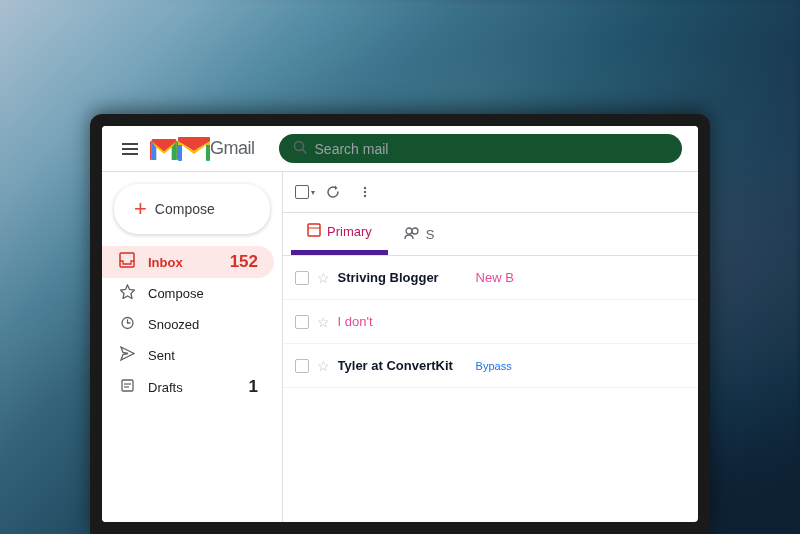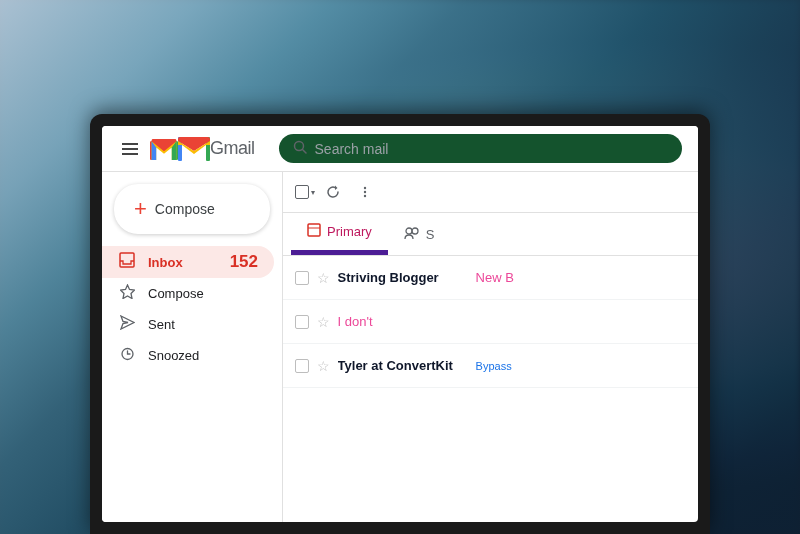--- a/index.html
+++ b/index.html
@@ -423,20 +423,20 @@
         <div class="nav-item">
           <span class="nav-icon">
             <svg width="15" height="15" viewBox="0 0 15 15" fill="none">
-              <polygon points="1,1 14,7.5 1,14 3,8.5 8,7.5 3,6.5" stroke="#5f6368" stroke-width="1.3" fill="none"></polygon>
-            </svg>
-          </span>
-          <span>Sent</span>
-        </div>
-
-        <div class="nav-item">
-          <span class="nav-icon">
-            <svg width="15" height="15" viewBox="0 0 15 15" fill="none">
               <circle cx="7.5" cy="8" r="5.5" stroke="#5f6368" stroke-width="1.3"></circle>
               <path d="M7.5 5 L7.5 8 L10 8" stroke="#5f6368" stroke-width="1.3" stroke-linecap="round"></path>
             </svg>
           </span>
           <span>Snoozed</span>
+        </div>
+
+        <div class="nav-item">
+          <span class="nav-icon">
+            <svg width="15" height="15" viewBox="0 0 15 15" fill="none">
+              <polygon points="1,1 14,7.5 1,14 3,8.5 8,7.5 3,6.5" stroke="#5f6368" stroke-width="1.3" fill="none"></polygon>
+            </svg>
+          </span>
+          <span>Sent</span>
         </div>
 
       </div>

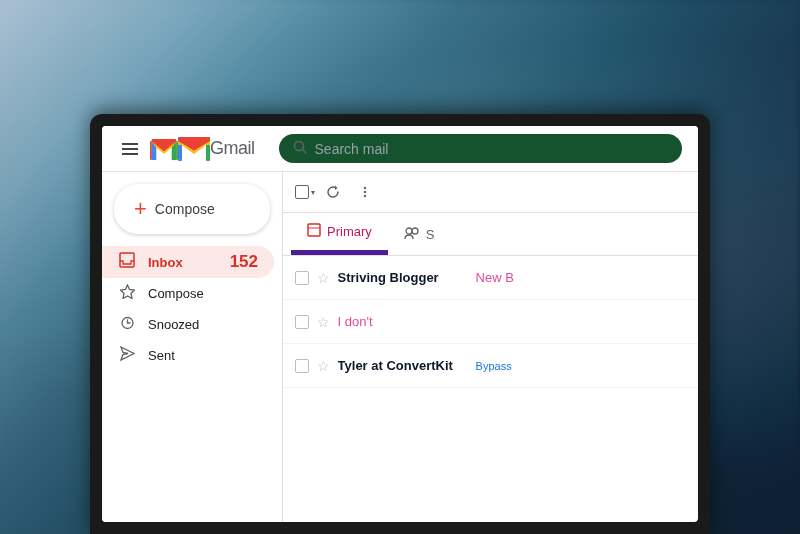--- a/index.html
+++ b/index.html
@@ -439,6 +439,17 @@
           <span>Sent</span>
         </div>
 
+        <div class="nav-item">
+          <span class="nav-icon">
+            <svg width="15" height="15" viewBox="0 0 15 15" fill="none">
+              <rect x="2" y="2" width="11" height="11" rx="1" stroke="#5f6368" stroke-width="1.3" fill="none"></rect>
+              <line x1="4" y1="6" x2="11" y2="6" stroke="#5f6368" stroke-width="1.2"></line>
+              <line x1="4" y1="9" x2="9" y2="9" stroke="#5f6368" stroke-width="1.2"></line>
+            </svg>
+          </span>
+          <span>Drafts</span>
+          <span class="badge">1</span>
+        </div>
       </div>
 
       <div class="main-content">

